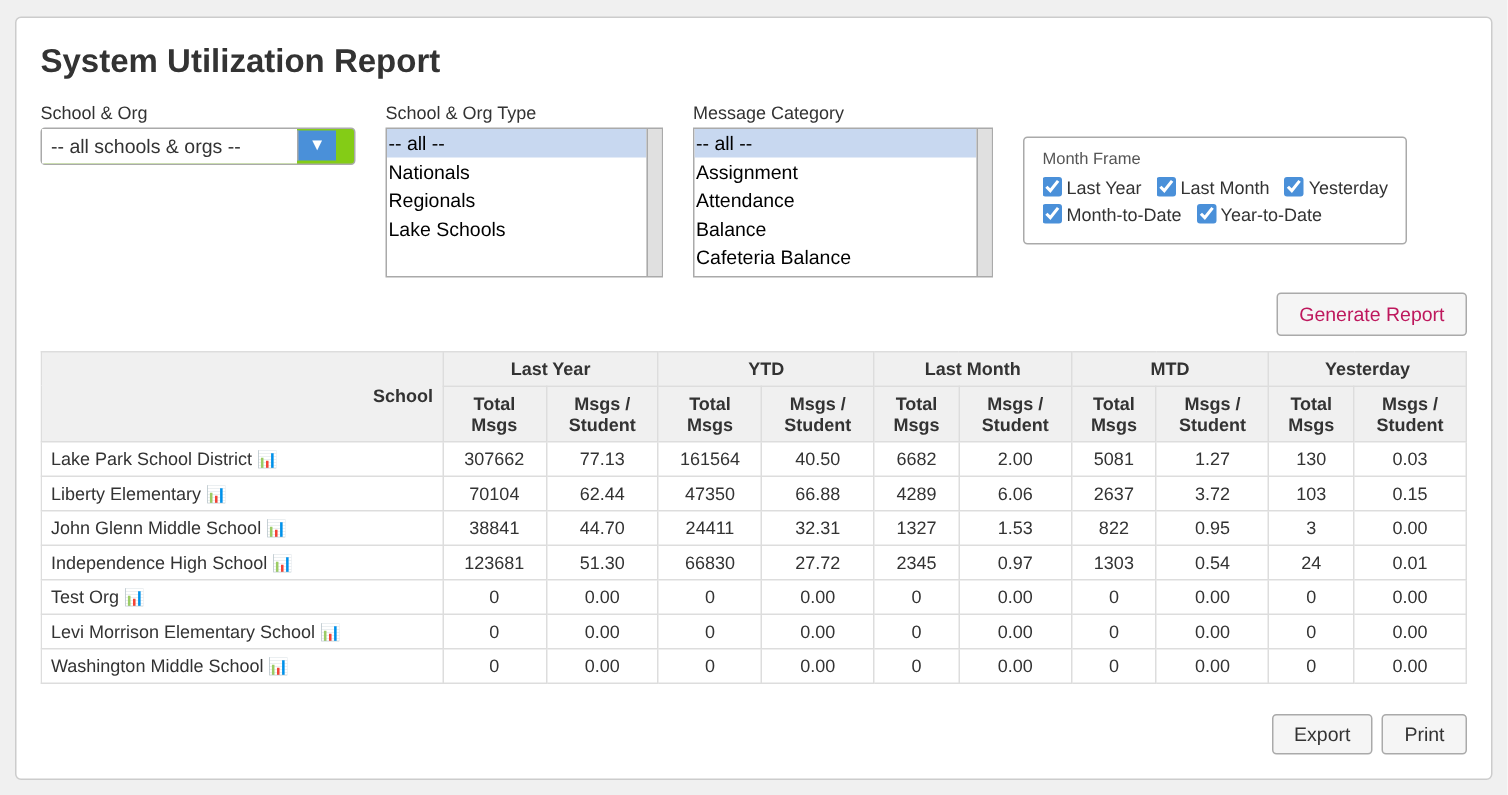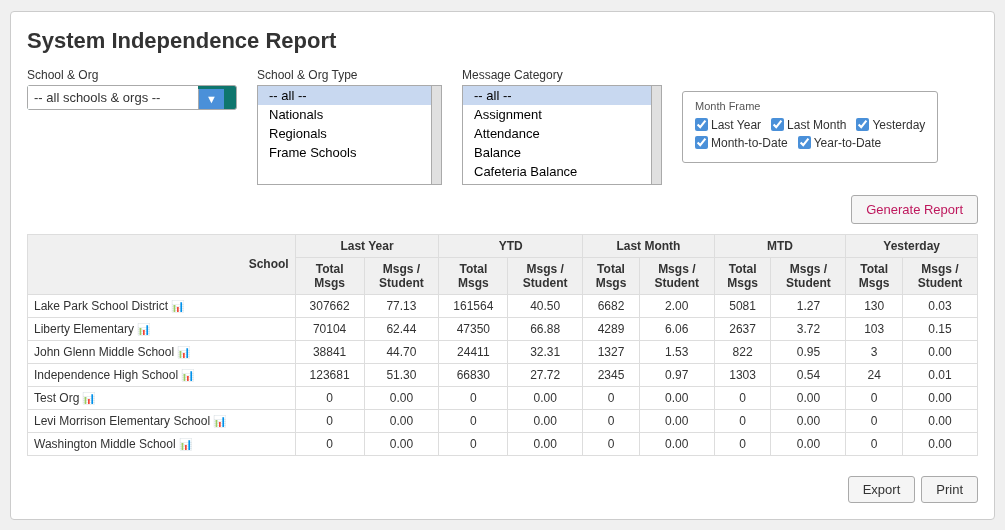--- a/index.html
+++ b/index.html
@@ -178,7 +178,7 @@
 <body>
 
 <div class="main-container">
-  <div class="page-title">System Independence Report</div>
+  <div class="page-title">System Utilization Report</div>
 
   <div class="filters-row">
 

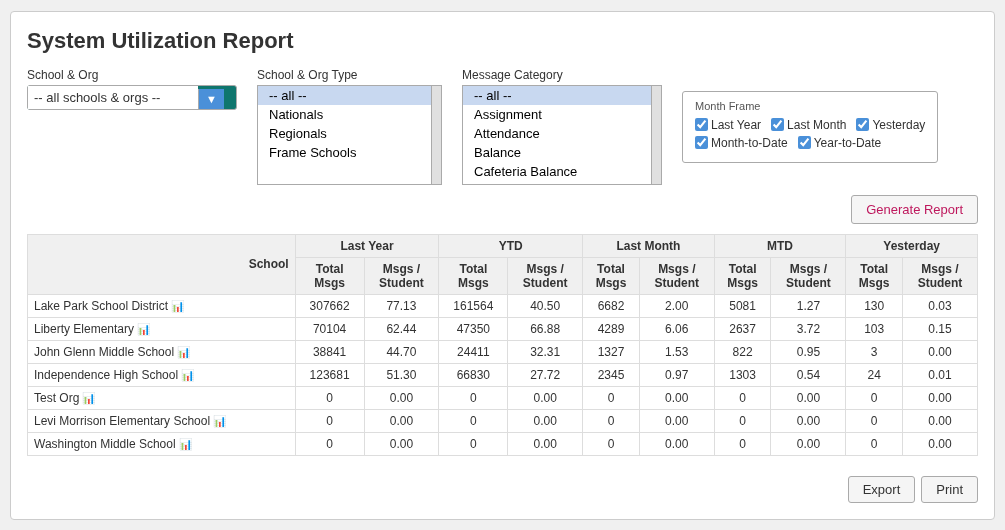--- a/index.html
+++ b/index.html
@@ -44,10 +44,10 @@
     }
     .school-org-select {
       display: flex;
-      align-items: flex-end;
+      align-items: center;
       border: 1px solid #aaa;
       border-radius: 3px;
-      background: #0f766e;
+      background: #84cc16;
       width: 210px;
     }
     .dropdown-arrow {

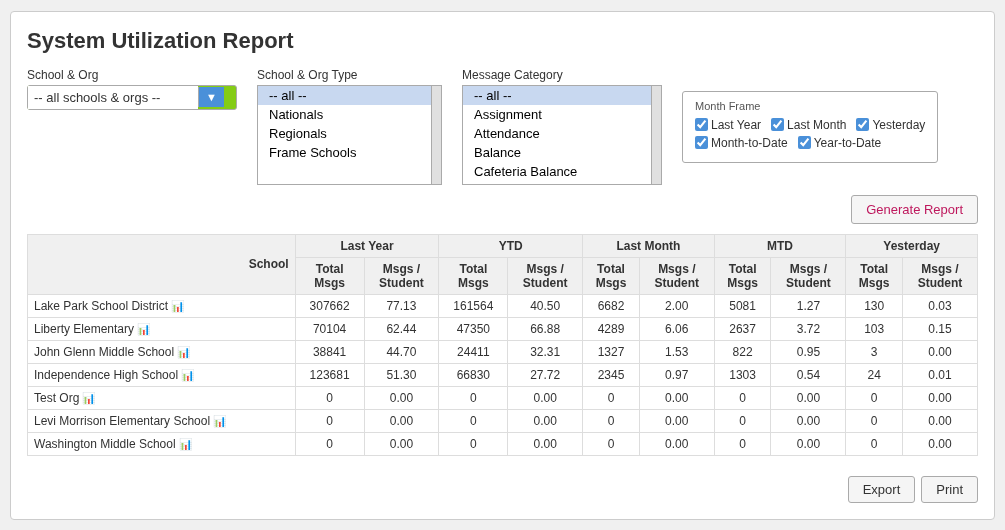--- a/index.html
+++ b/index.html
@@ -164,7 +164,7 @@
       overflow-y: auto;
     }
     .listbox-inner div {
-      padding: 2px 11px;
+      padding: 2px 1px;
       cursor: pointer;
     }
     .listbox-inner div.selected-item {

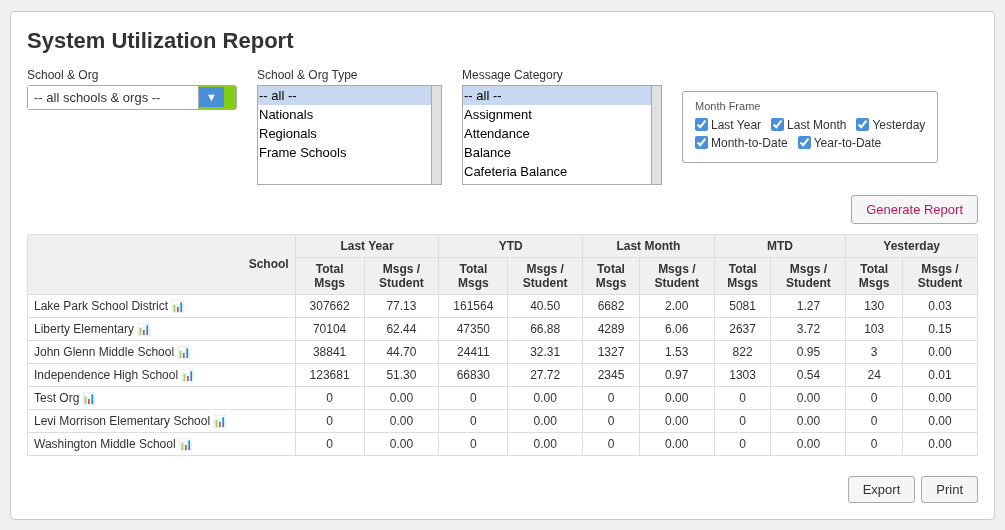--- a/index.html
+++ b/index.html
@@ -197,7 +197,7 @@
           <div class="selected-item">-- all --</div>
           <div>Nationals</div>
           <div>Regionals</div>
-          <div>Frame Schools</div>
+          <div>Lake Schools</div>
         </div>
         <div class="scroll-indicator"></div>
       </div>

